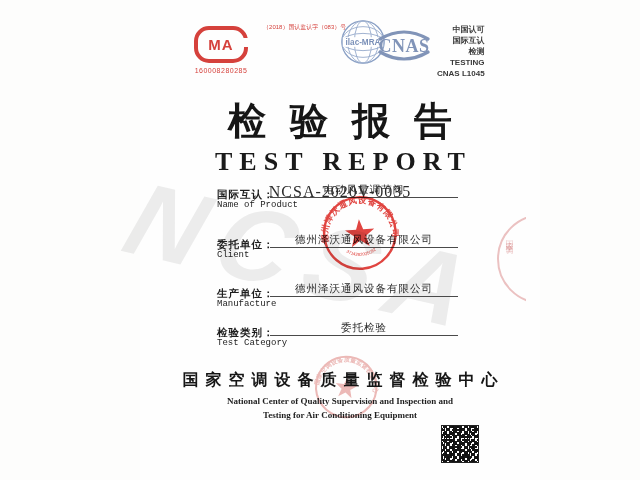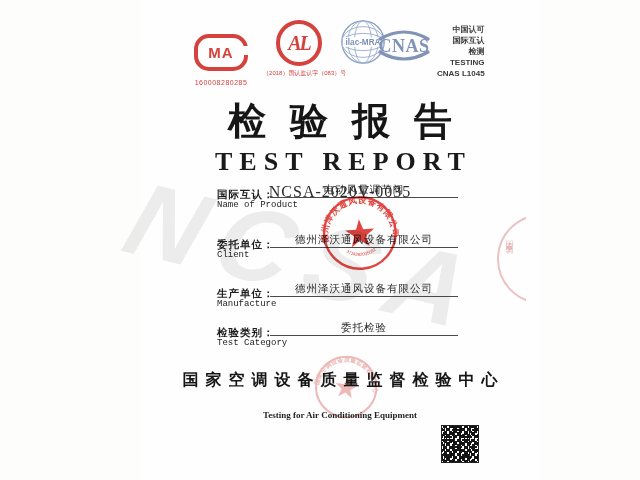--- a/index.html
+++ b/index.html
@@ -15,7 +15,7 @@
 
   
   .cma{position:absolute;left:191px;top:26px;width:60px;text-align:center;}
-  .cma-ring{position:relative;width:46px;height:29px;margin:8px auto;border:4px solid #d5413c;
+  .cma-ring{position:relative;width:46px;height:29px;margin:0 auto;border:4px solid #d5413c;
             border-radius:15px;display:flex;align-items:center;justify-content:center;}
   .cma-ring::after{content:"";position:absolute;right:-5px;top:8px;width:7px;height:9px;background:#fefefe;}
   .cma-letters{font-size:15px;font-weight:bold;color:#d5413c;letter-spacing:1px;}

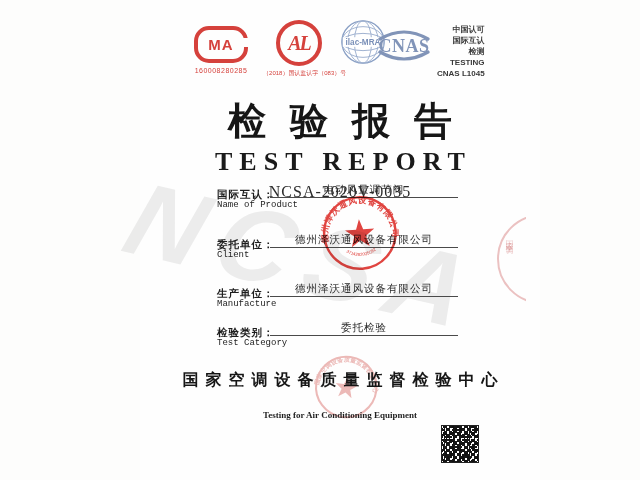--- a/index.html
+++ b/index.html
@@ -94,9 +94,6 @@
   </div>
 
   <div class="al">
-    <div class="al-ring">
-      <span class="al-letters">AL</span>
-    </div>
     <div class="al-caption">（2018）国认监认字（083）号</div>
   </div>
 

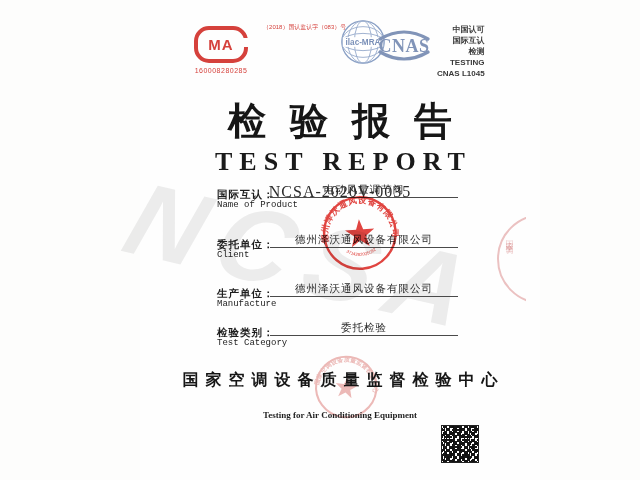--- a/index.html
+++ b/index.html
@@ -151,6 +151,7 @@
   </div>
 
   <div class="footer-zh">国家空调设备质量监督检验中心</div>
+  <div class="footer-en1">National Center of Quality Supervision and Inspection and</div>
   <div class="footer-en2">Testing for Air Conditioning Equipment</div>
 
   <div class="stamp-main">

